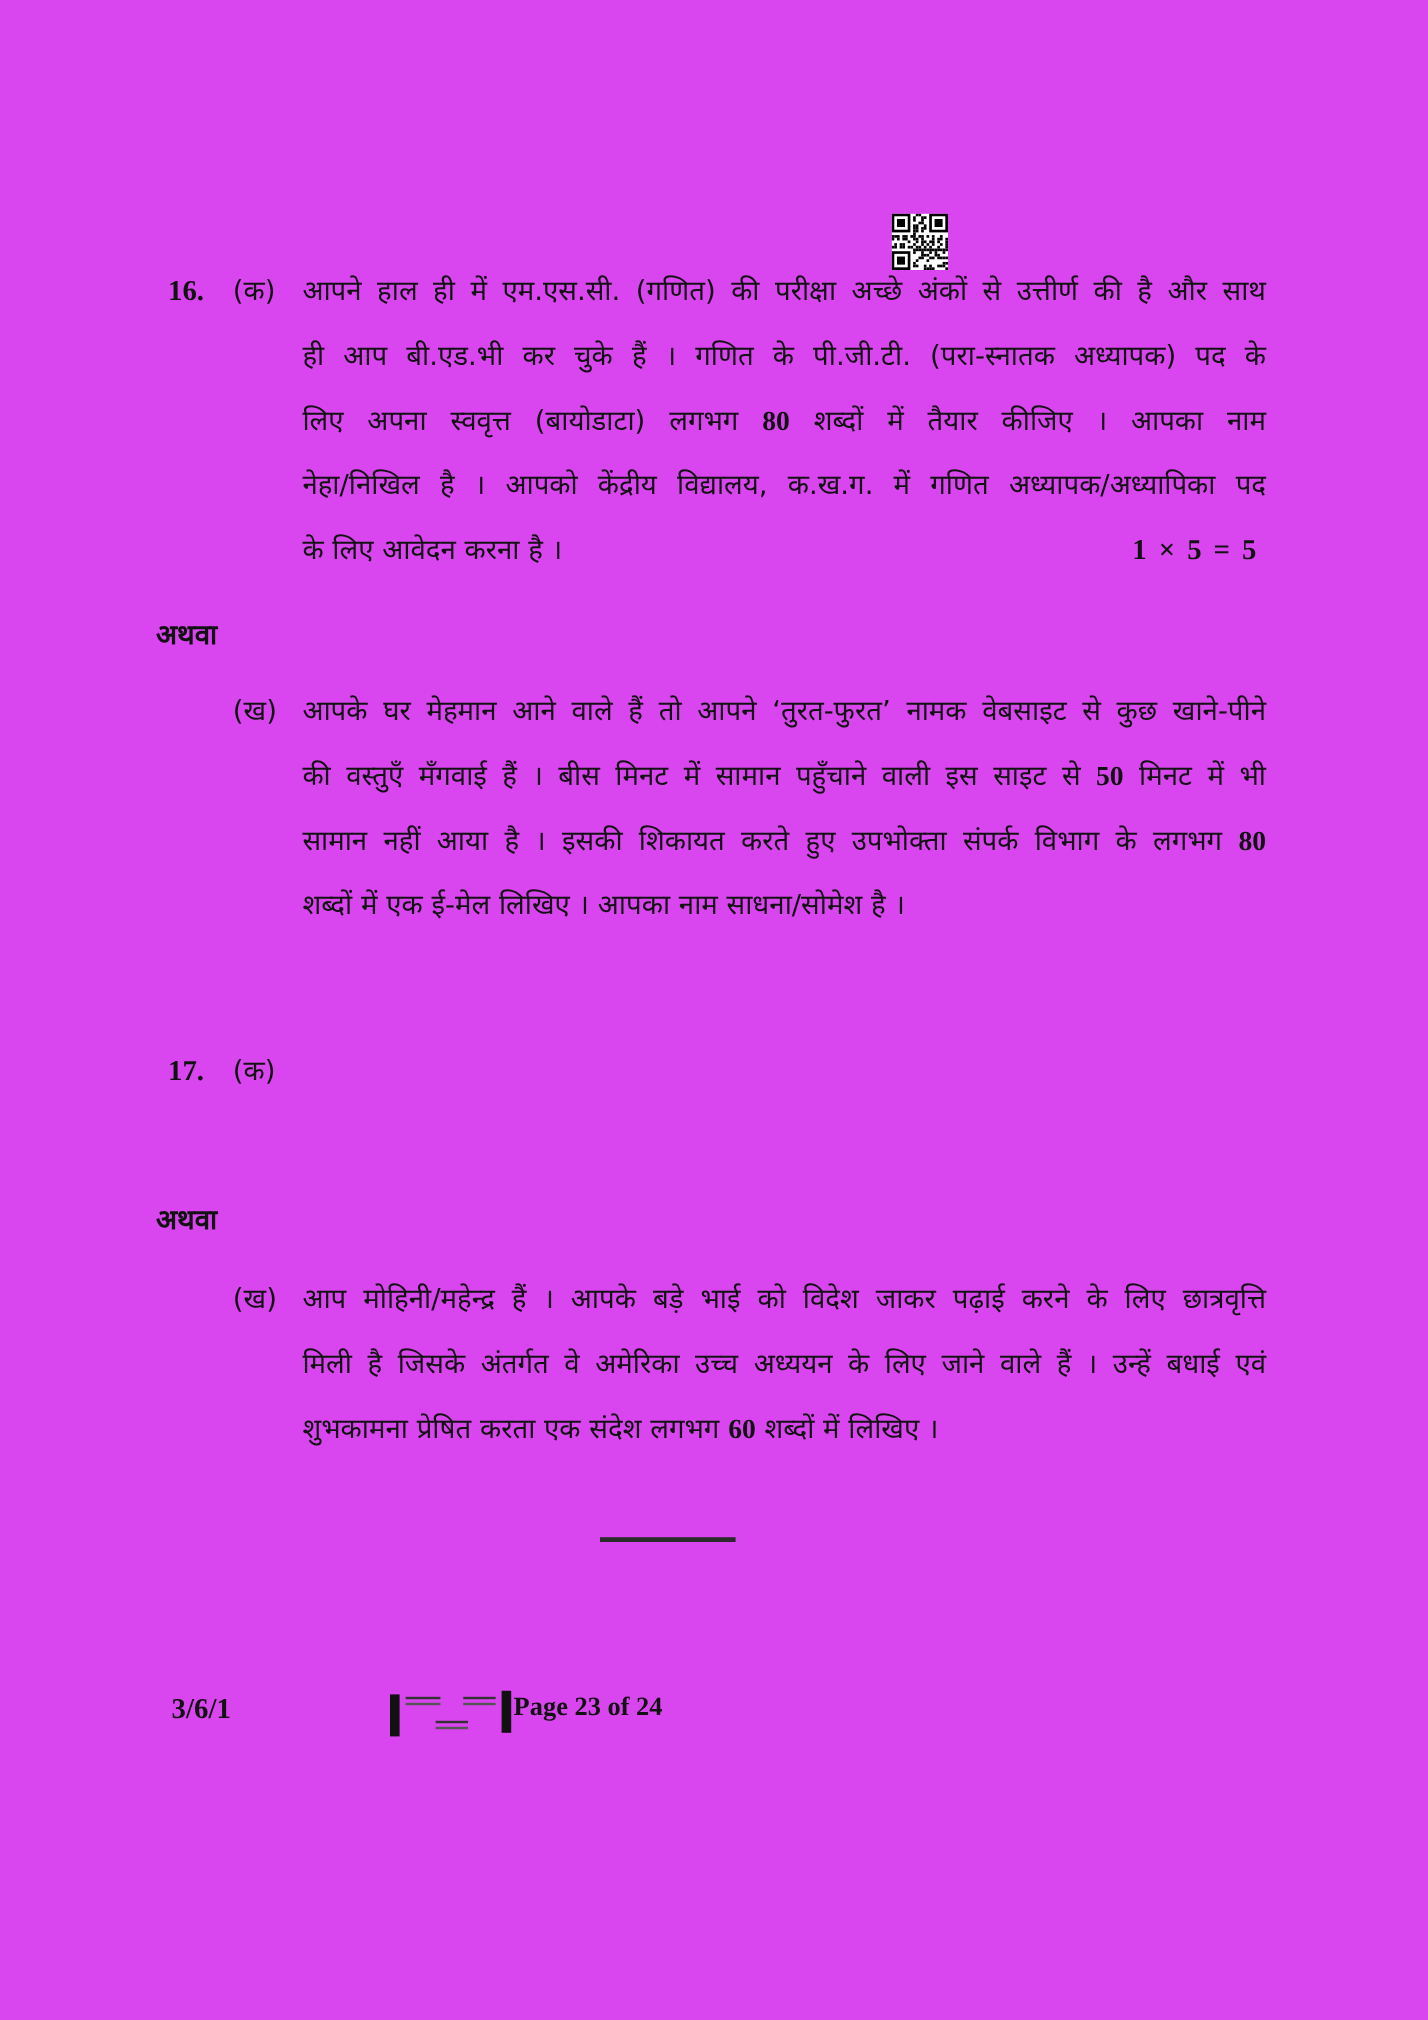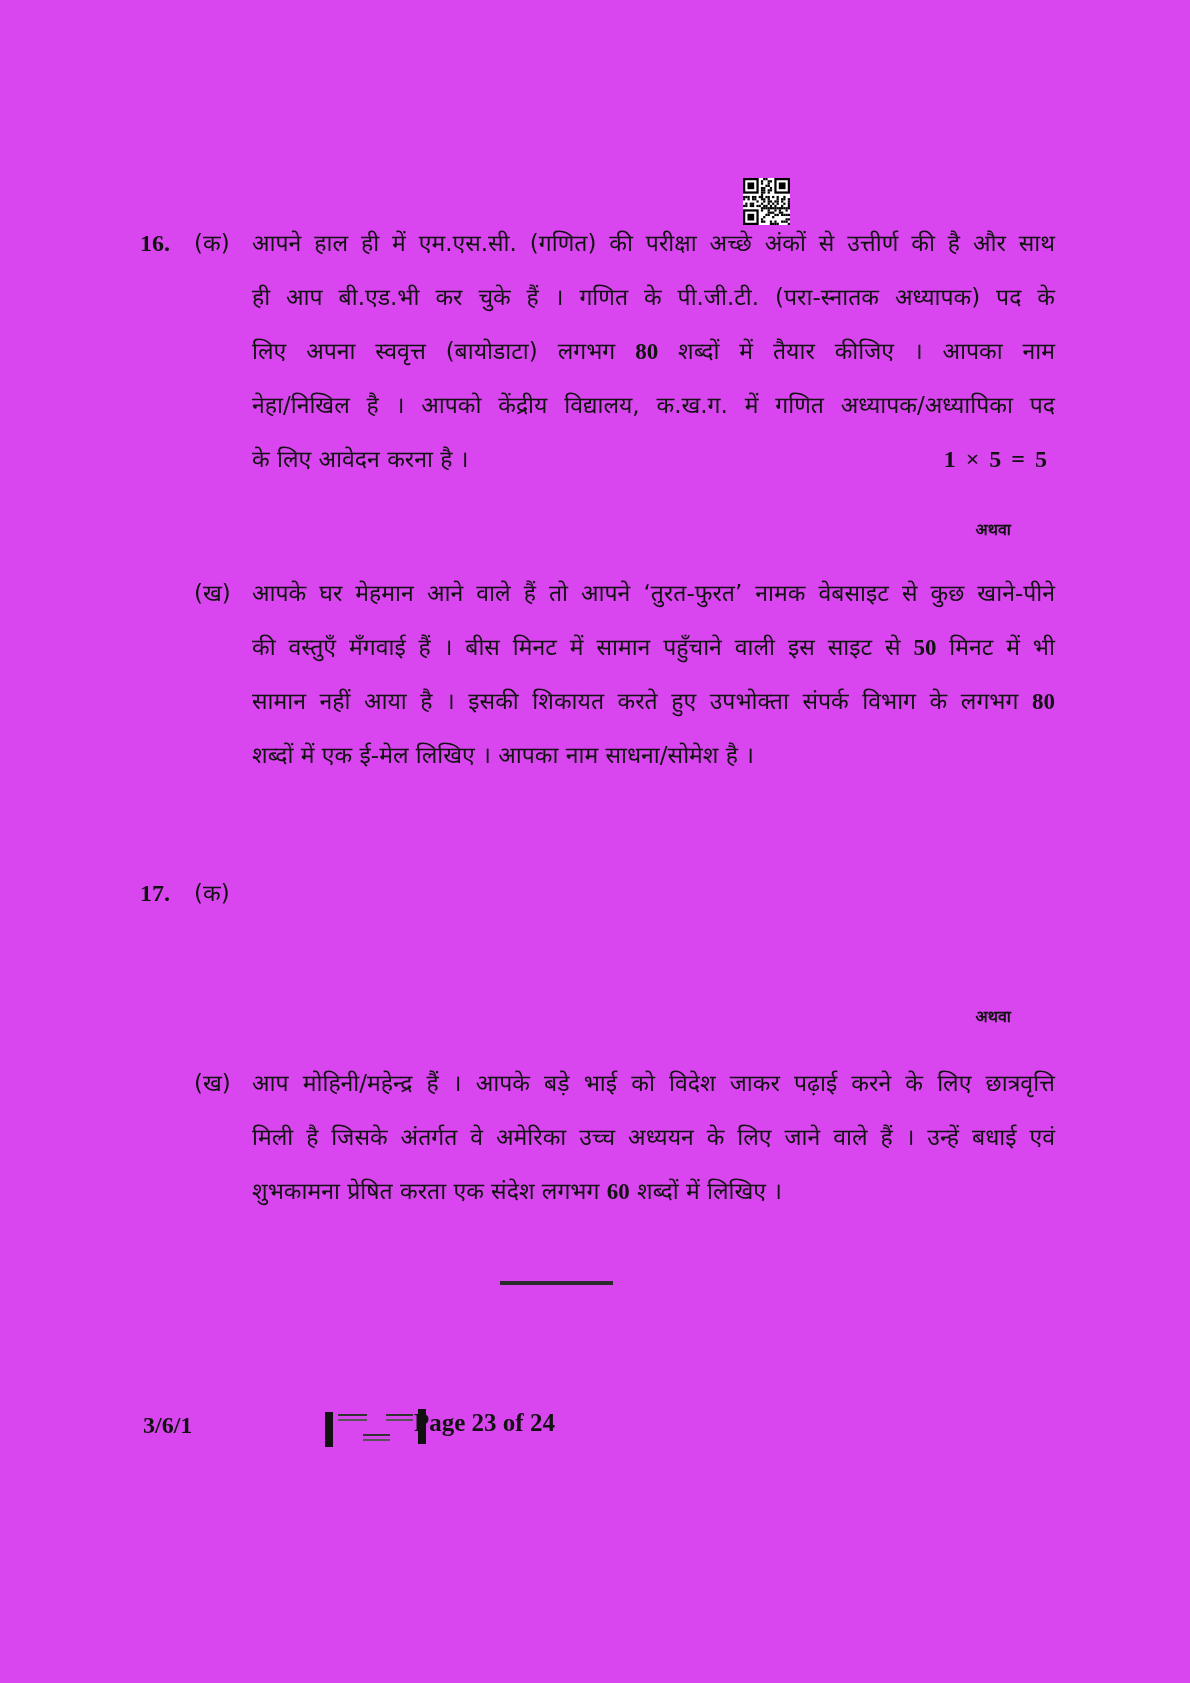--- a/index.html
+++ b/index.html
@@ -19,8 +19,8 @@
 
   
   .or {position:absolute; left:130px; width:925px; height:54px; line-height:54px;
-       text-align:right; padding-right:44px; box-sizing:border-box;
-       font-size:16px; font-weight:bold;}
+       text-align:left; padding-right:44px; box-sizing:border-box;
+       font-size:23px; font-weight:bold;}
 
   
   .separator {position:absolute; left:500px; top:1281px; width:113px; height:4px; background:#2b2b2b;}

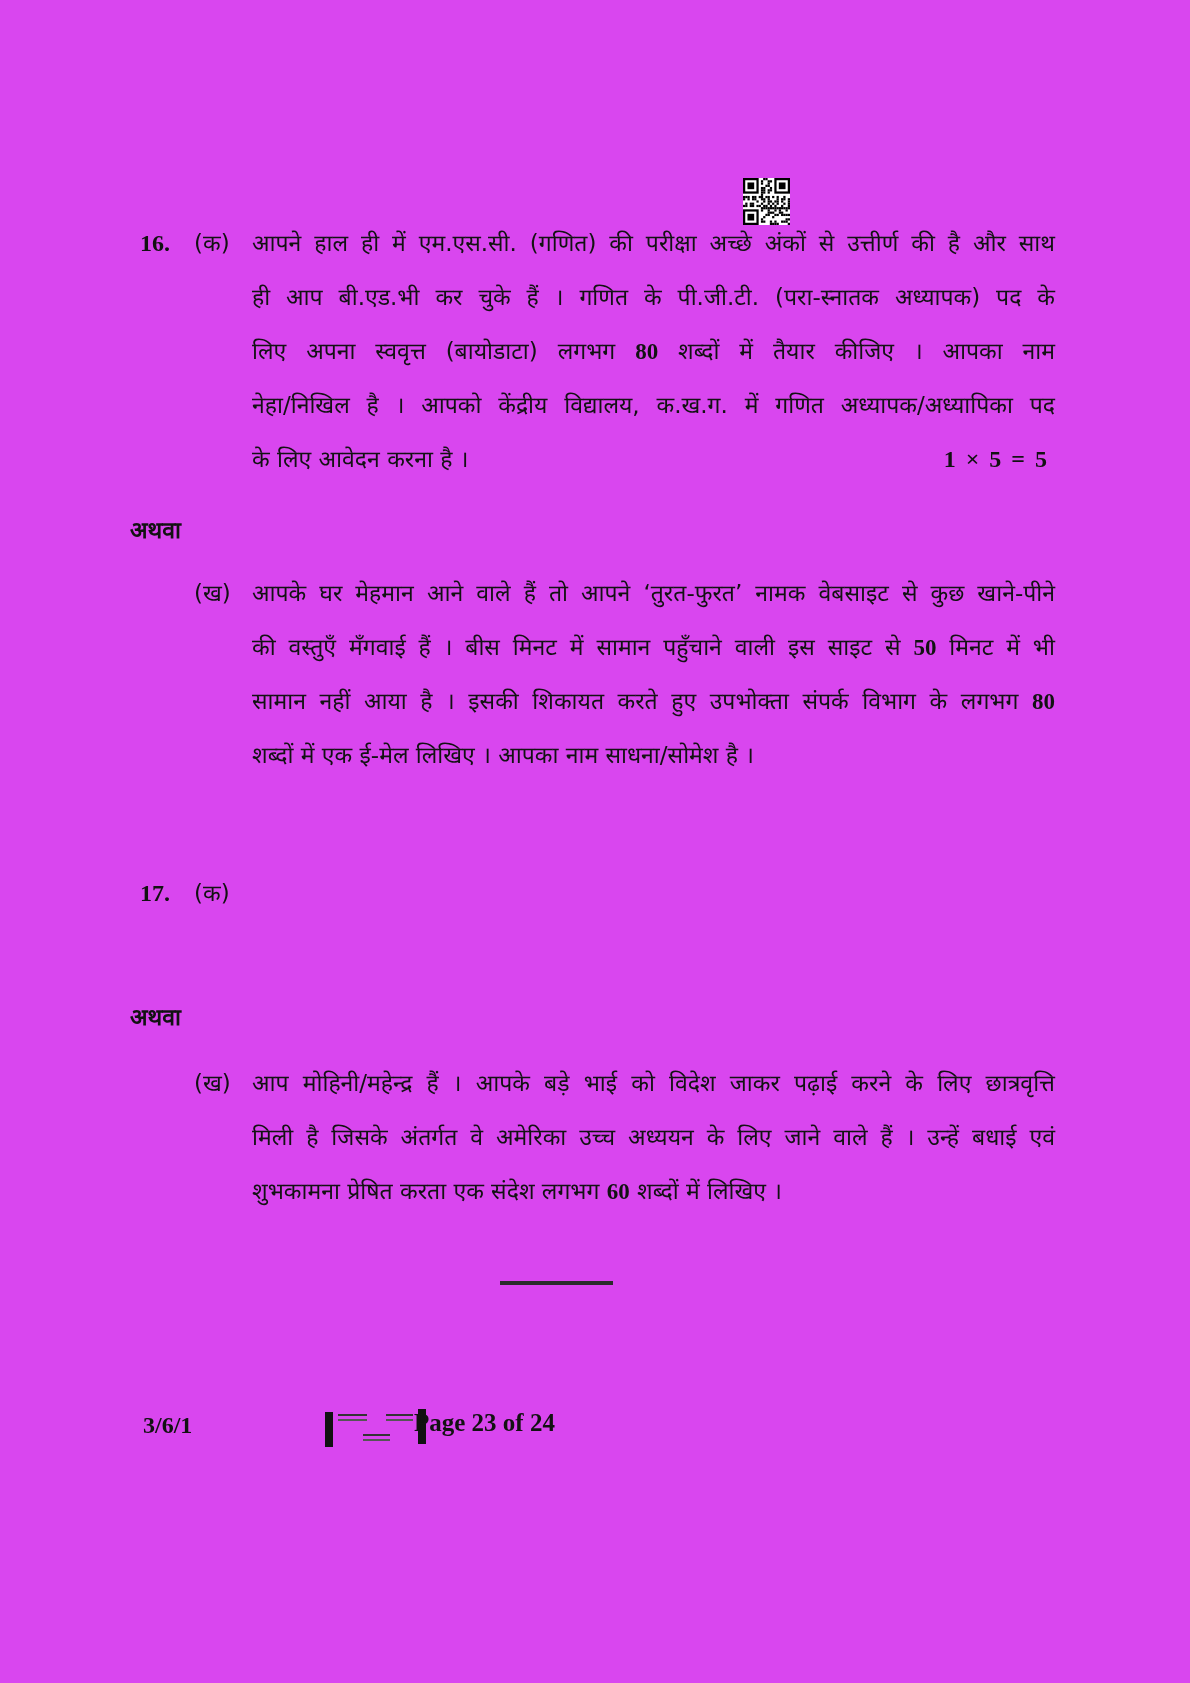--- a/index.html
+++ b/index.html
@@ -27,7 +27,7 @@
 
   
   .code {position:absolute; left:130px; top:1412px; font-size:24px;margin-left:13px;}
-  .pageno {position:absolute; left:414px; top:1409px; font-size:25px;}
+  .pageno {position:absolute; left:428px; top:1409px; font-size:22px;}
   .regmark {position:absolute; left:325px; top:1409px; width:101px; height:39px;}
   .regmark .rm {position:absolute;}
   .rm-bar-l {left:0; top:3px; width:8px; height:35px; background:#111;}

